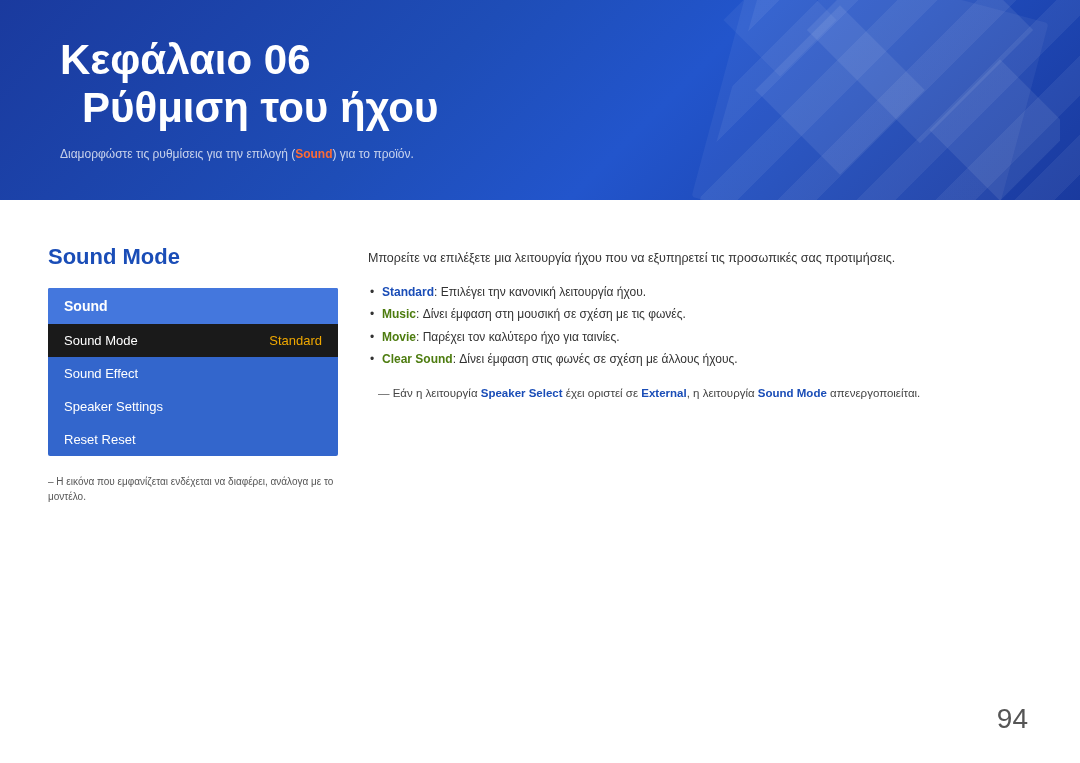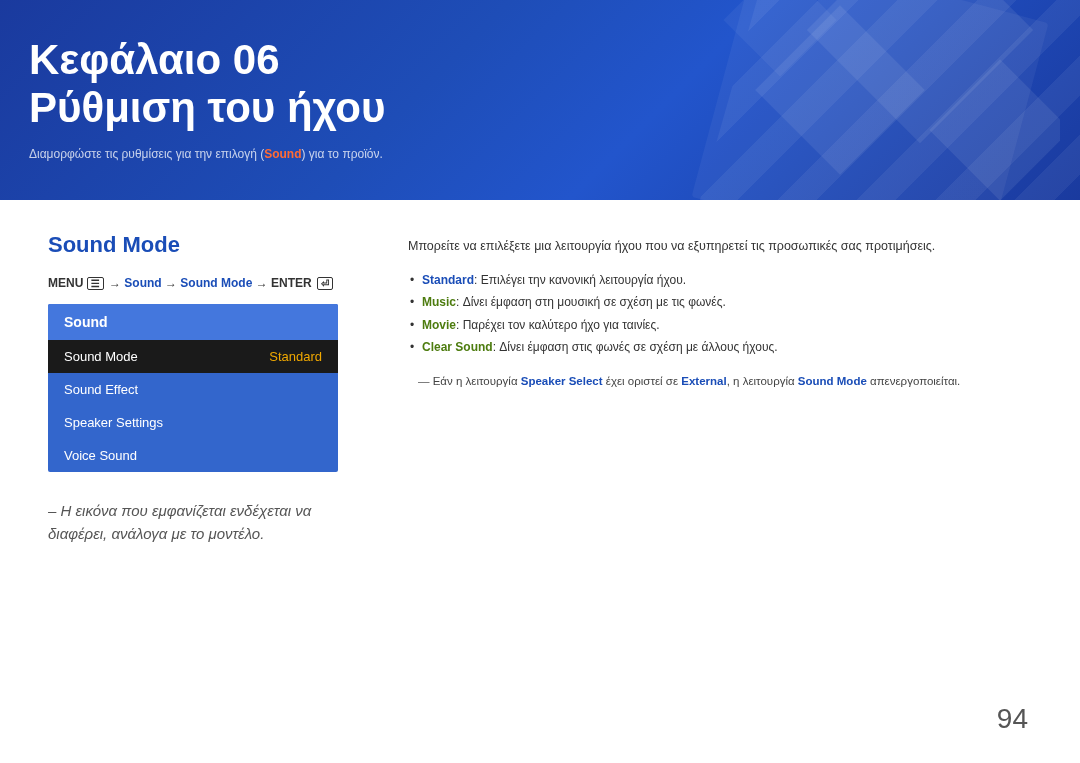--- a/index.html
+++ b/index.html
@@ -19,7 +19,7 @@
       background: linear-gradient(135deg, #1a3a9e 0%, #1e4db7 40%, #2255cc 60%, #1a3a9e 100%);
       position: relative;
       overflow: hidden;
-      padding: 36px 29px;
+      padding: 36px 60px;
     }
 
     .header-banner::after {

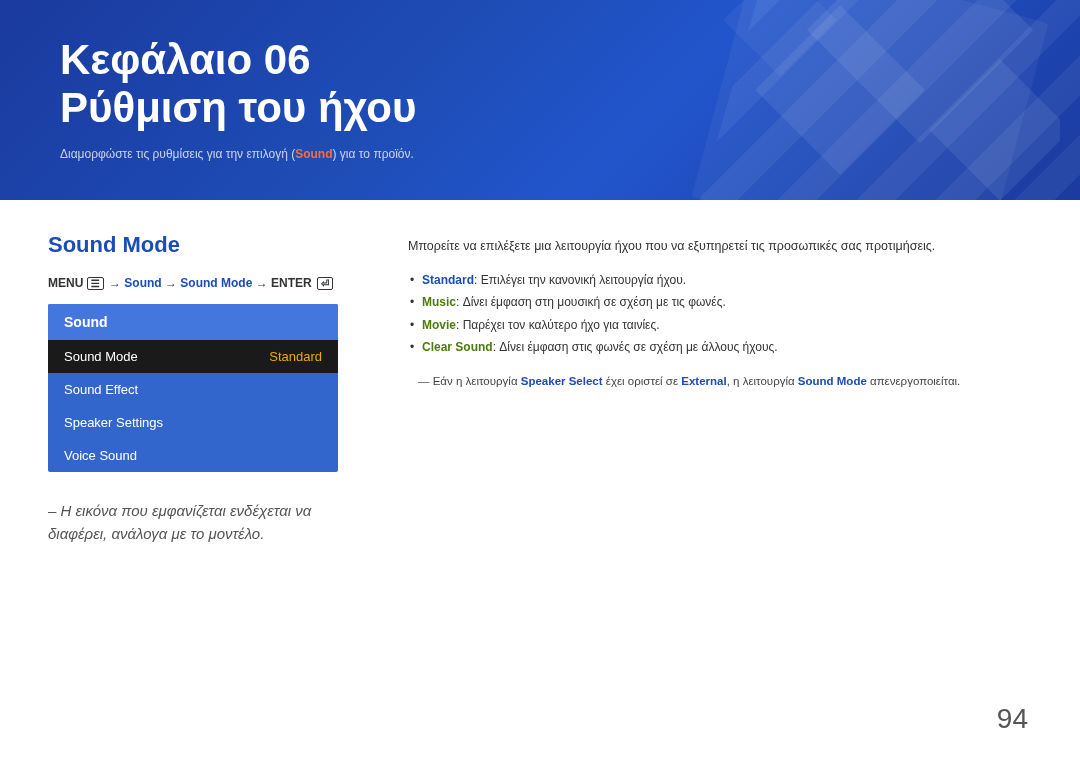--- a/index.html
+++ b/index.html
@@ -68,6 +68,7 @@
       line-height: 1.15;
       position: relative;
       z-index: 1;
+      margin-left: 22px;
     }
 
     .header-subtitle {

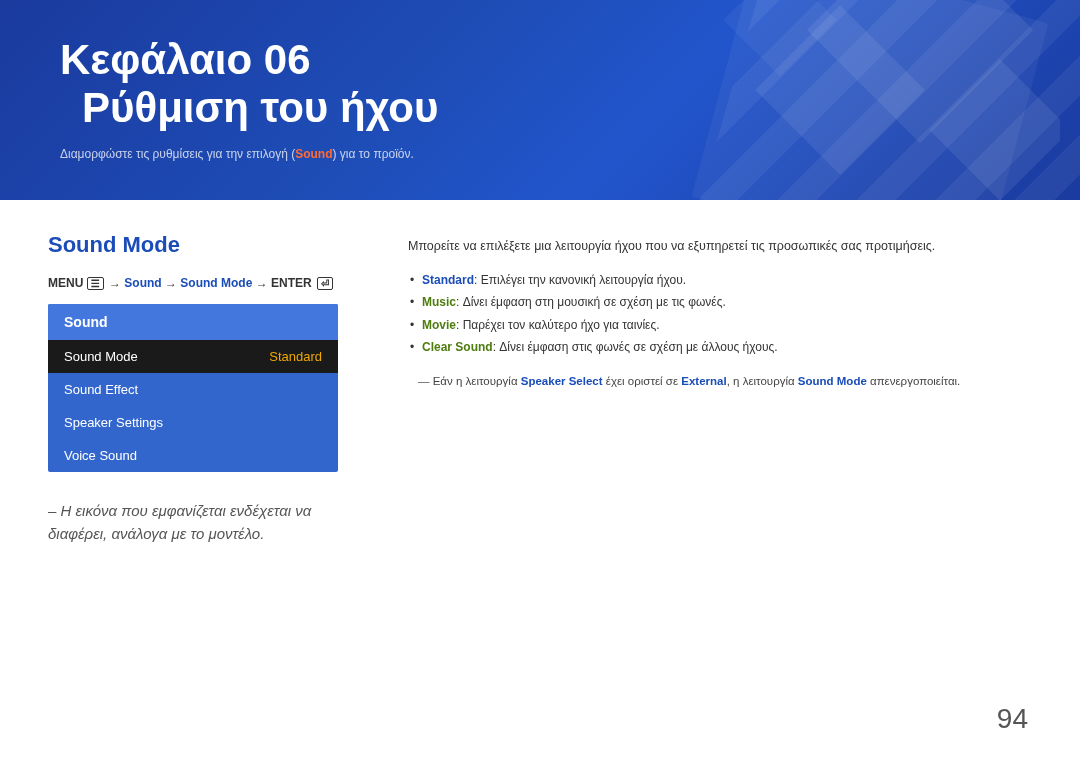--- a/index.html
+++ b/index.html
@@ -87,8 +87,7 @@
     
     .content-area {
       display: flex;
-      padding: 32px 48px 20px 48px;
-      gap: 40px;
+      padding: 44px 48px 20px 48px;
     }
 
     

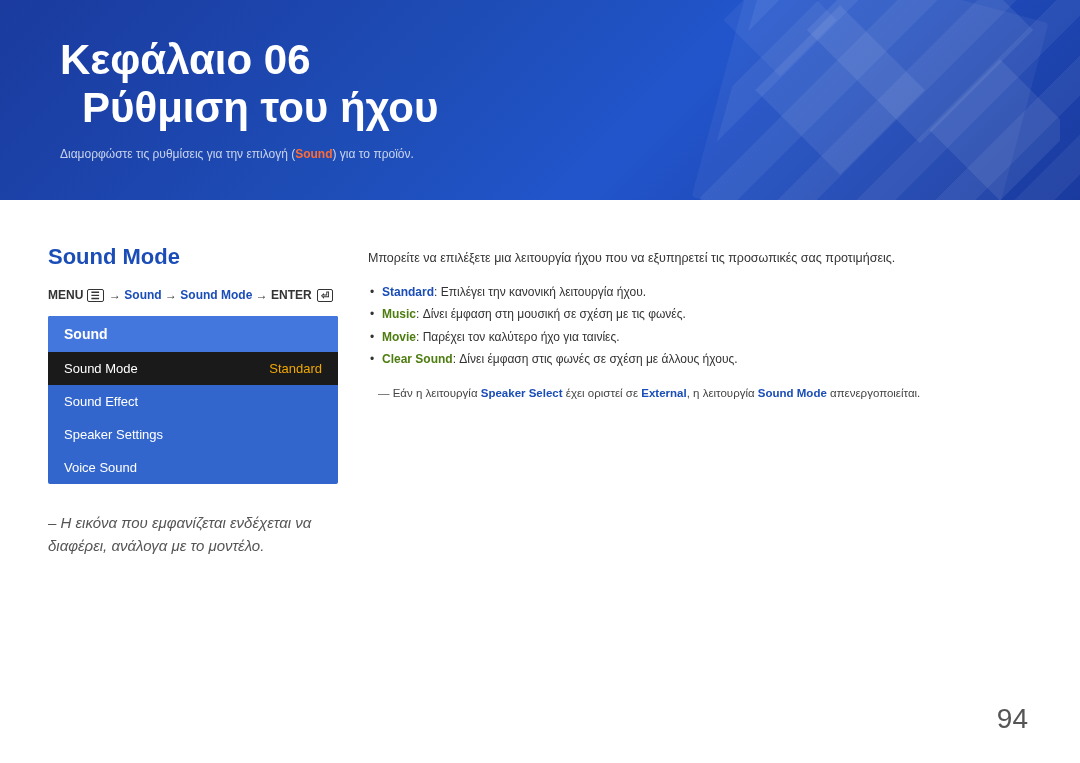--- a/index.html
+++ b/index.html
@@ -300,17 +300,6 @@
   <div class="left-column">
     <div class="section-title">Sound Mode</div>
 
-    <div class="menu-path">
-      <span>MENU </span>
-      <span style="display:inline-block;border:1.5px solid #333;border-radius:2px;padding:0 3px;font-size:10px;font-weight:bold;vertical-align:middle;margin-right:2px;">☰</span>
-      <span> → </span>
-      <span class="blue-text">Sound</span>
-      <span> → </span>
-      <span class="blue-text">Sound Mode</span>
-      <span> → </span>
-      <span><strong>ENTER</strong></span>
-      <span style="display:inline-block;border:1.5px solid #333;border-radius:2px;padding:0 3px;font-size:10px;font-weight:bold;vertical-align:middle;margin-left:2px;">⏎</span>
-    </div>
 
     <div class="menu-panel">
       <div class="menu-panel-header">Sound</div>

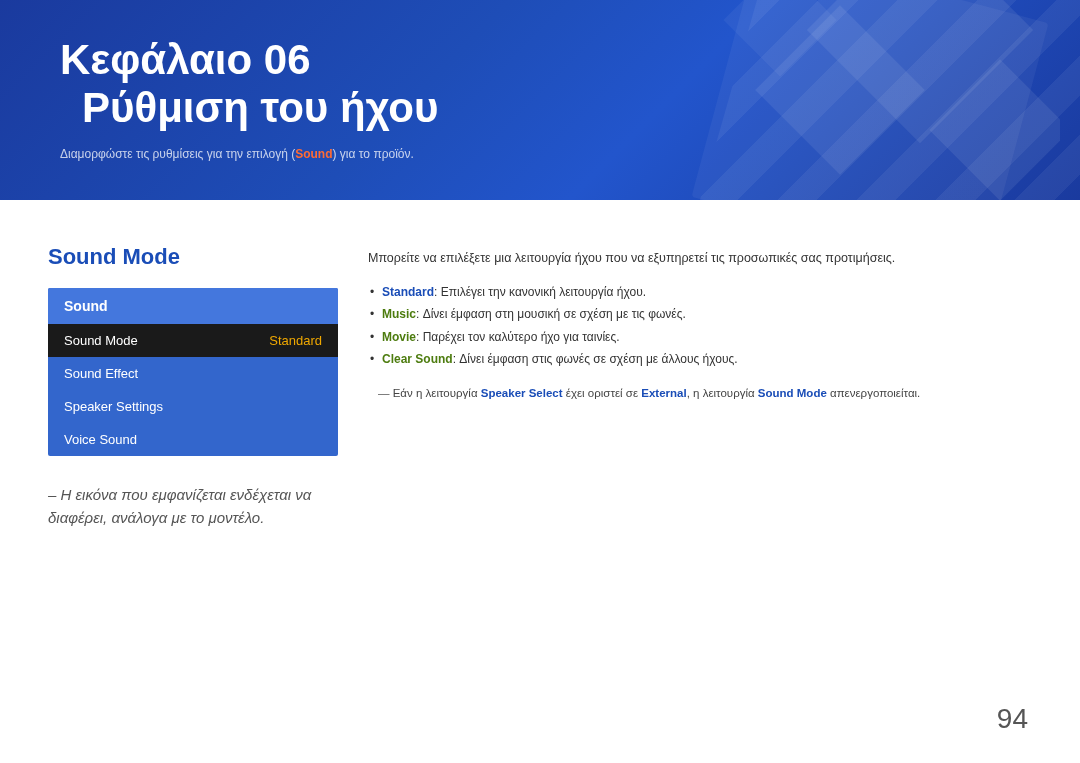--- a/index.html
+++ b/index.html
@@ -314,7 +314,7 @@
         <span>Speaker Settings</span>
       </div>
       <div class="menu-item">
-        <span>Voice Sound</span>
+        <span>Reset Reset</span>
       </div>
     </div>
 

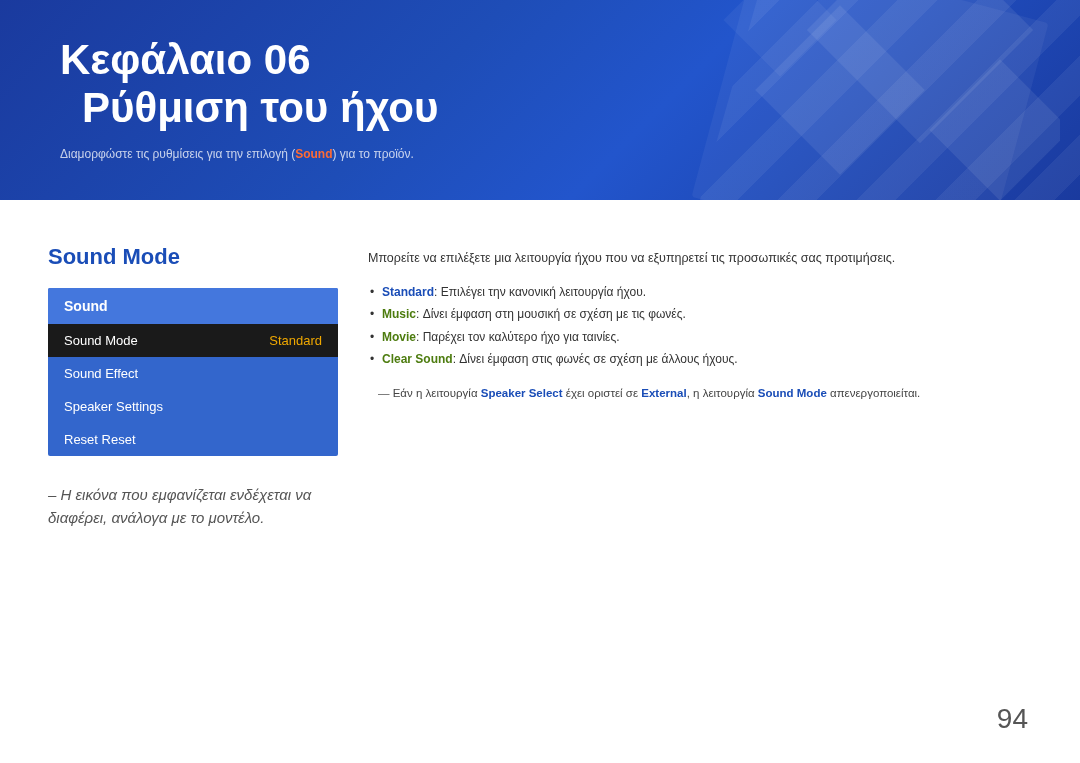--- a/index.html
+++ b/index.html
@@ -152,11 +152,10 @@
 
     
     .left-note {
-      font-size: 15px;
+      font-size: 10px;
       color: #555;
-      margin-top: 28px;
+      margin-top: 18px;
       line-height: 1.5;
-      font-style: italic;
     }
 
     

